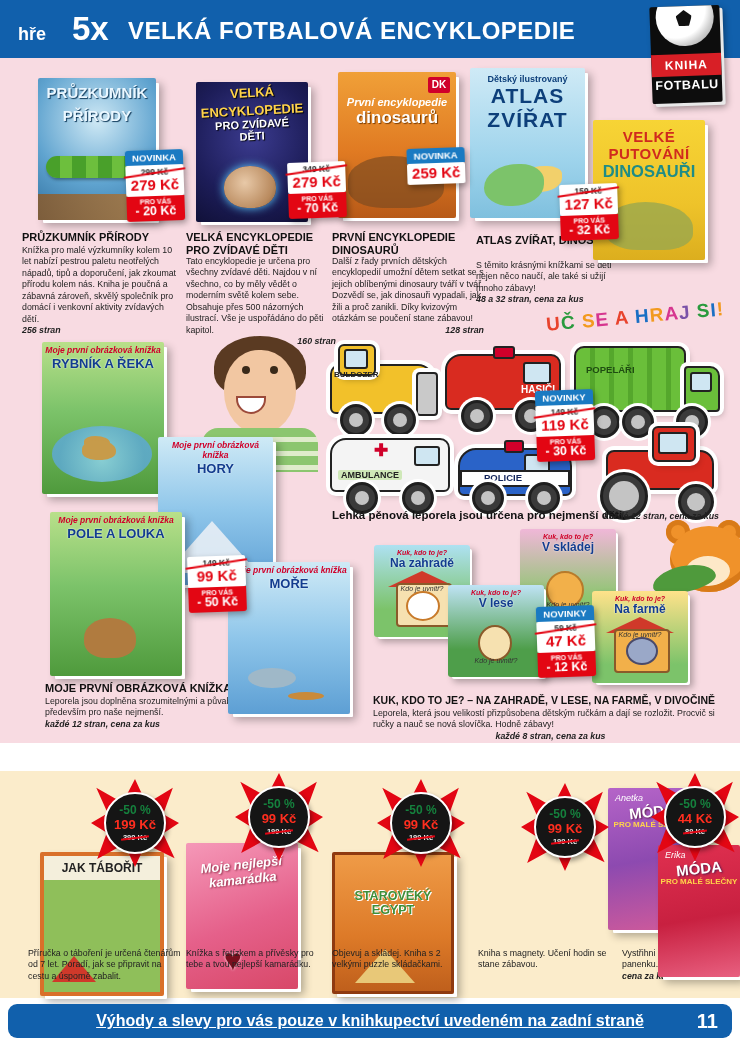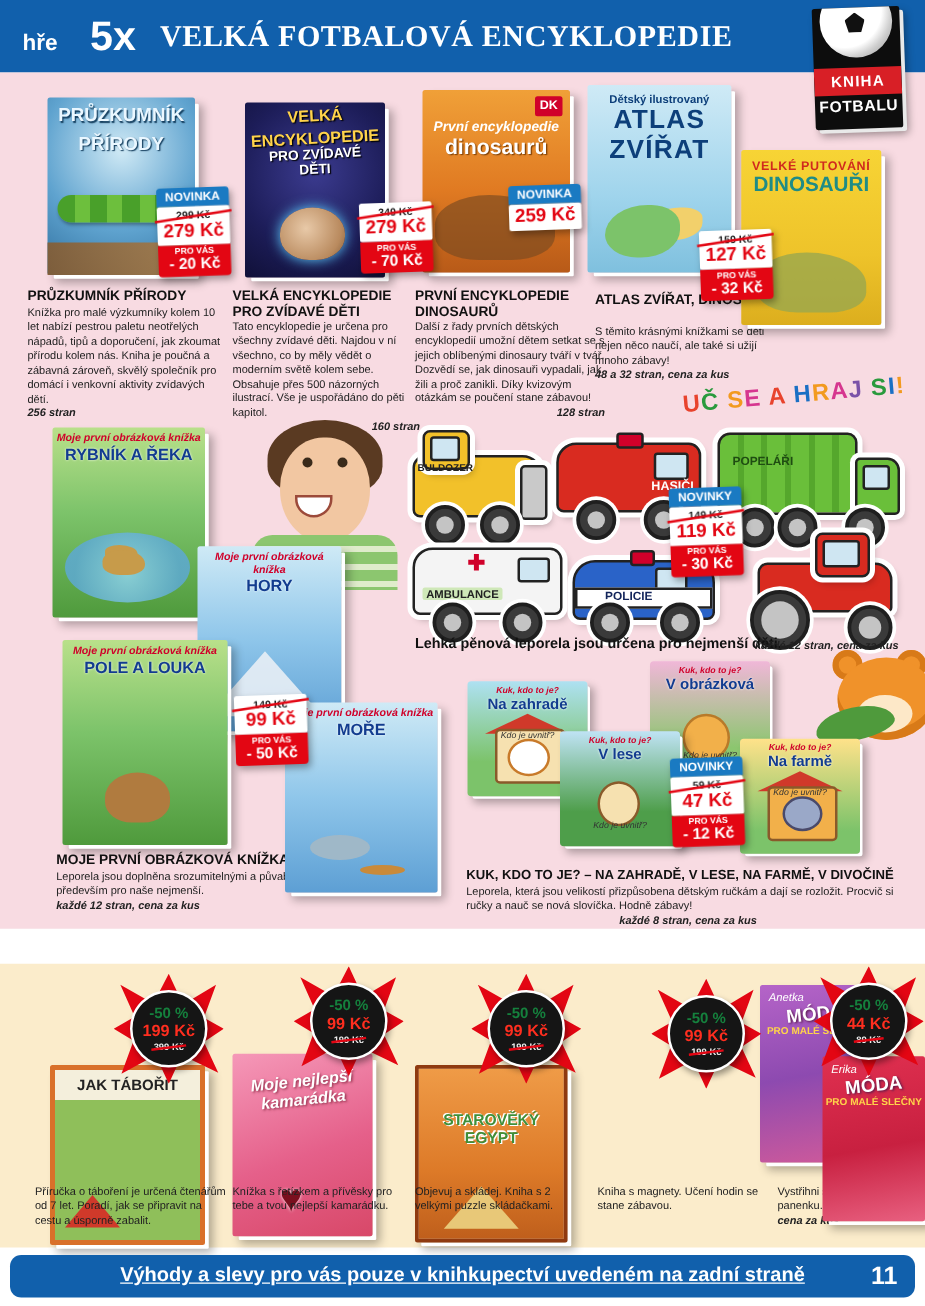--- a/index.html
+++ b/index.html
@@ -19,7 +19,7 @@
   
   .h-tag{position:absolute;left:18px;top:24px;color:#fff;font-weight:bold;font-size:18px;}
   .h-count{position:absolute;left:72px;top:10px;color:#fff;font-weight:bold;font-size:33px;}
-  .h-title{position:absolute;left:128px;top:17px;color:#fff;font-weight:bold;font-size:24px;letter-spacing:.5px;font-family:Liberation Serif, serif;}
+  .h-title{position:absolute;left:128px;top:17px;color:#fff;font-weight:bold;font-size:24px;letter-spacing:.5px;}
   .cornerbook{position:absolute;left:651px;top:6px;width:70px;height:97px;background:#0d0d0d;border-radius:2px;
               transform:rotate(-2deg);box-shadow:3px 3px 0 #e9e9e9,4px 5px 7px rgba(0,0,0,.4);z-index:9;overflow:hidden;}
   .cornerbook .ball{position:absolute;left:6px;top:-18px;width:58px;height:58px;border-radius:50%;

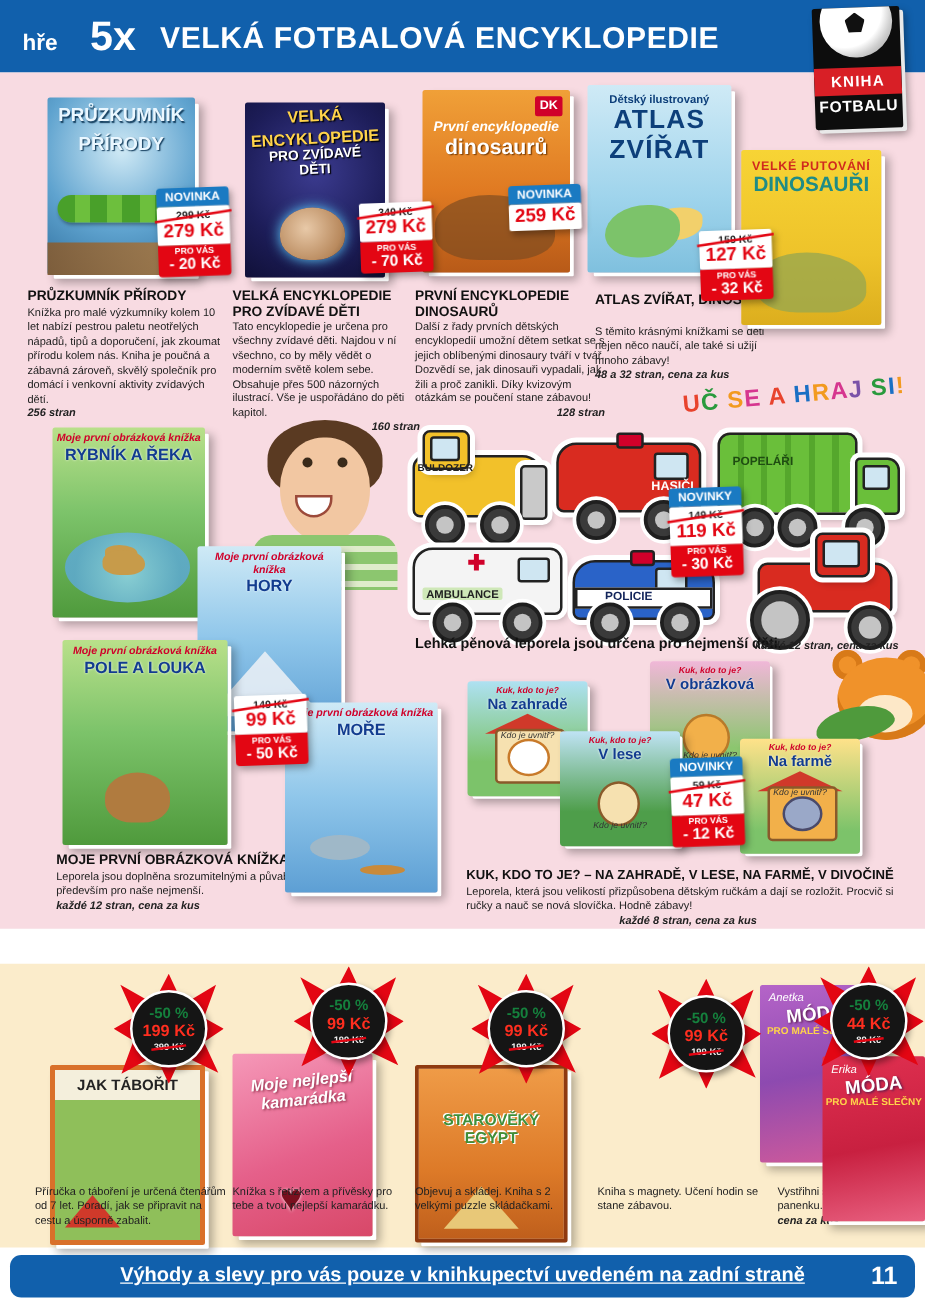--- a/index.html
+++ b/index.html
@@ -59,7 +59,7 @@
   .map-blob{position:absolute;left:14px;bottom:12px;width:60px;height:42px;background:#7cc36a;border-radius:60% 40% 55% 45%;box-shadow:26px -6px 0 -8px #f2d06b;}
 
   .cover5{background:linear-gradient(180deg,#f7d435 0%,#eec32a 60%,#dcae1e 100%);}
-  .cover5 .s{color:#d02a1e;font-size:10px;margin-top:8px;letter-spacing:.5px;}
+  .cover5 .s{color:#d02a1e;font-size:15px;margin-top:8px;letter-spacing:.5px;}
   .cover5 .b{color:#1f8c86;font-size:16.5px;}
   .dino-y{position:absolute;left:12px;bottom:10px;width:88px;height:48px;background:#9aa84e;border-radius:55% 65% 40% 45%;opacity:.8;}
 

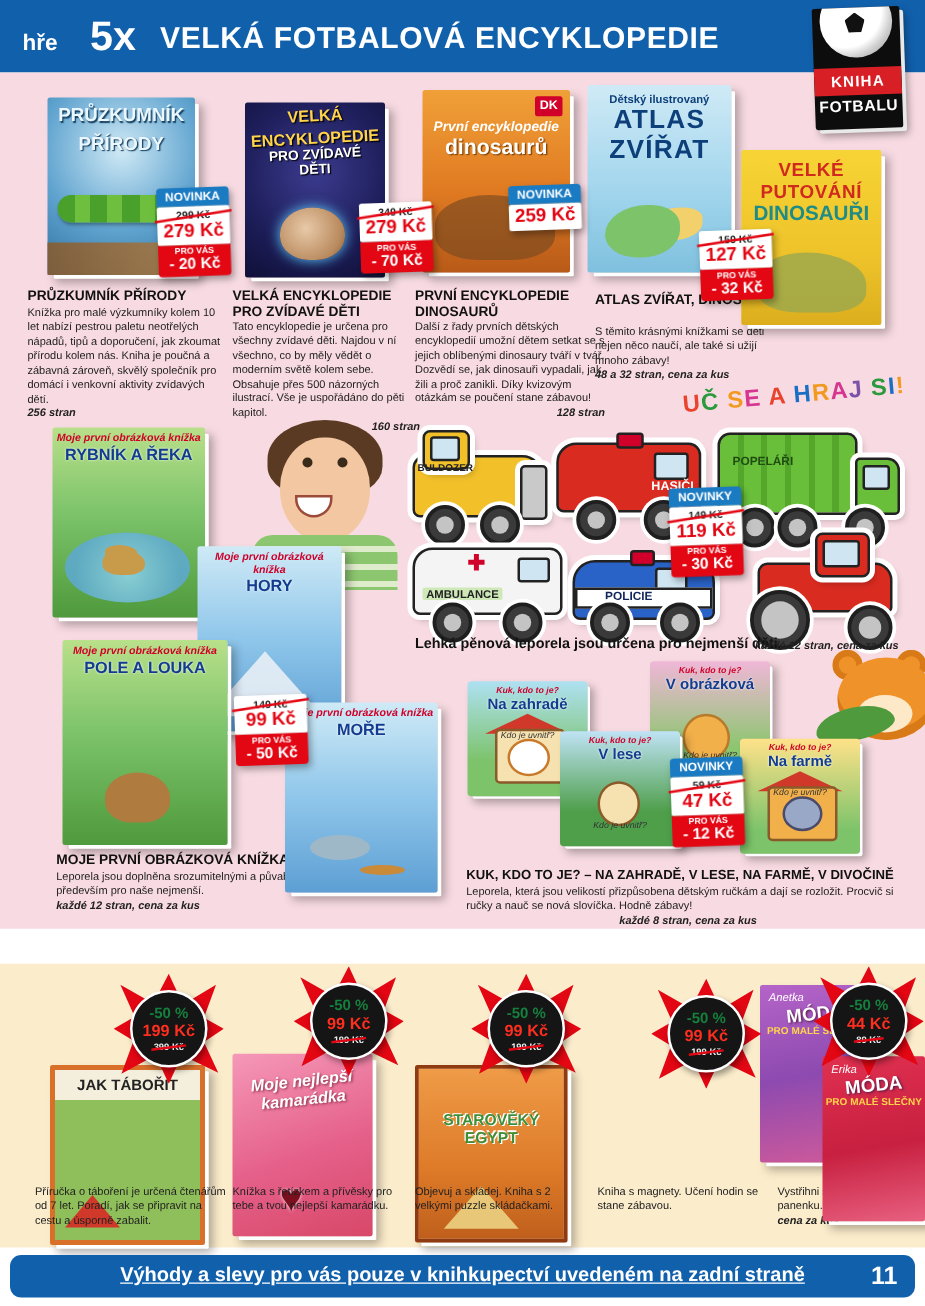--- a/index.html
+++ b/index.html
@@ -399,7 +399,7 @@
   </div>
   <div class="kuk" style="left:520px;top:529px;background:linear-gradient(180deg,#f0b7d8 0%,#8cc66f 75%);">
     <span class="kuk-tag">Kuk, kdo to je?</span>
-    <span class="kuk-title">V obrázková</span>
+    <span class="kuk-title">V skládej</span>
     <div class="blob" style="left:26px;top:42px;width:34px;height:34px;background:#f2b04a;border:2px solid #b87a2a;"></div>
     <span class="kuk-q" style="top:72px;">Kdo je uvnitř?</span>
   </div>

